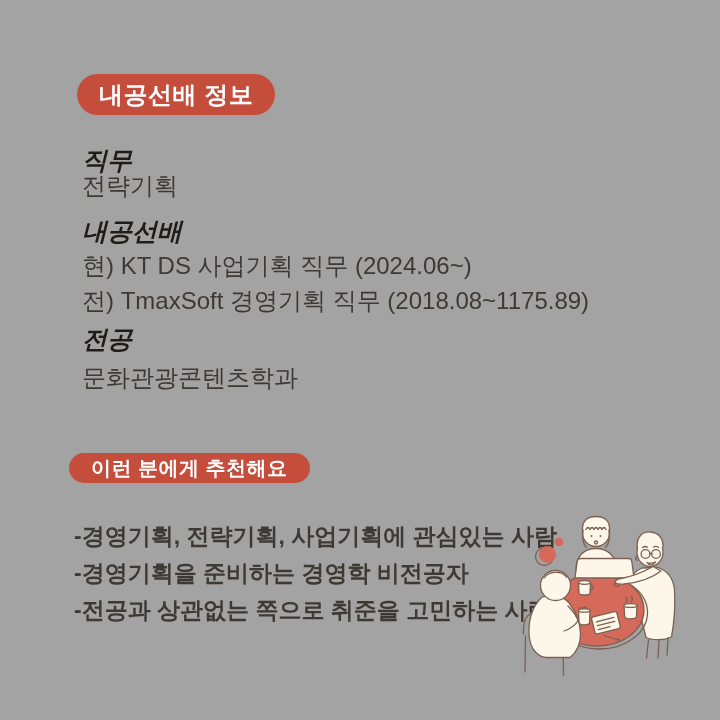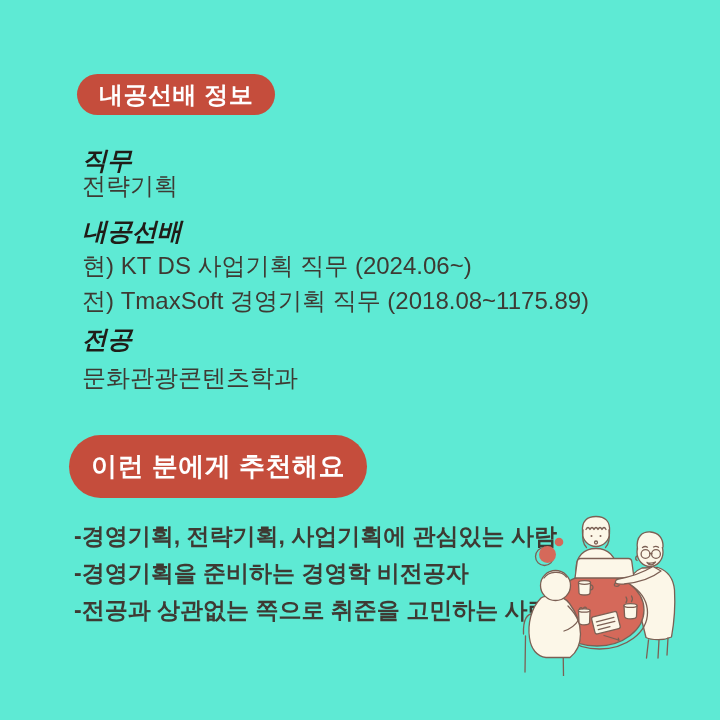--- a/index.html
+++ b/index.html
@@ -9,7 +9,7 @@
     font-family:"Liberation Sans","DejaVu Sans",sans-serif;
     position:relative;overflow:hidden;
   }
-  .page{position:absolute;inset:0;background:#5eead4;}
+  .page{position:absolute;inset:0;background:#a3a3a3;}
   .badge{
     position:absolute;
     background:#c54d3c;

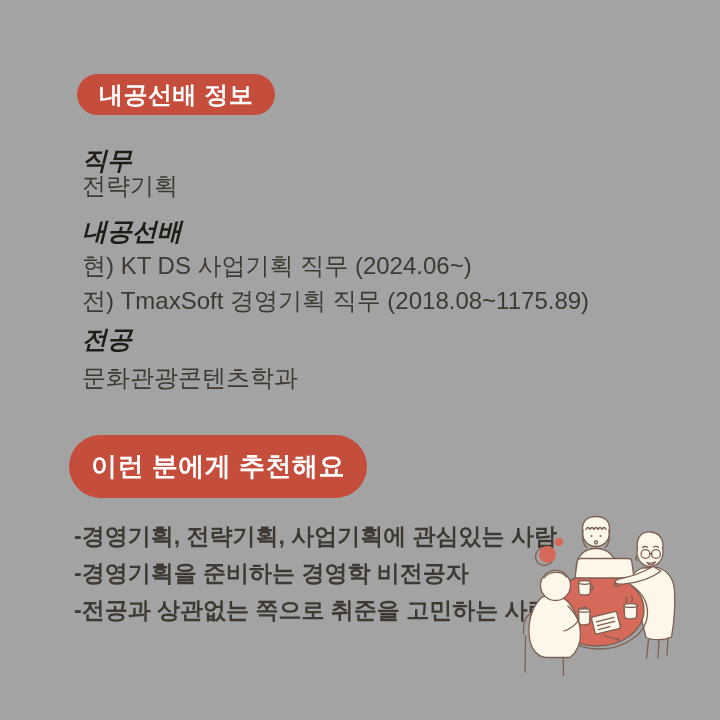--- a/index.html
+++ b/index.html
@@ -22,7 +22,7 @@
     white-space:nowrap;
   }
   .badge-1{left:77px;top:74px;height:41px;font-size:24px;}
-  .badge-2{left:69px;top:435px;height:63px;font-size:26px;}
+  .badge-2{left:69px;top:453px;height:30px;font-size:20px;}
   .label{
     position:absolute;left:82px;
     font-size:25px;font-weight:bold;color:#201d18;

